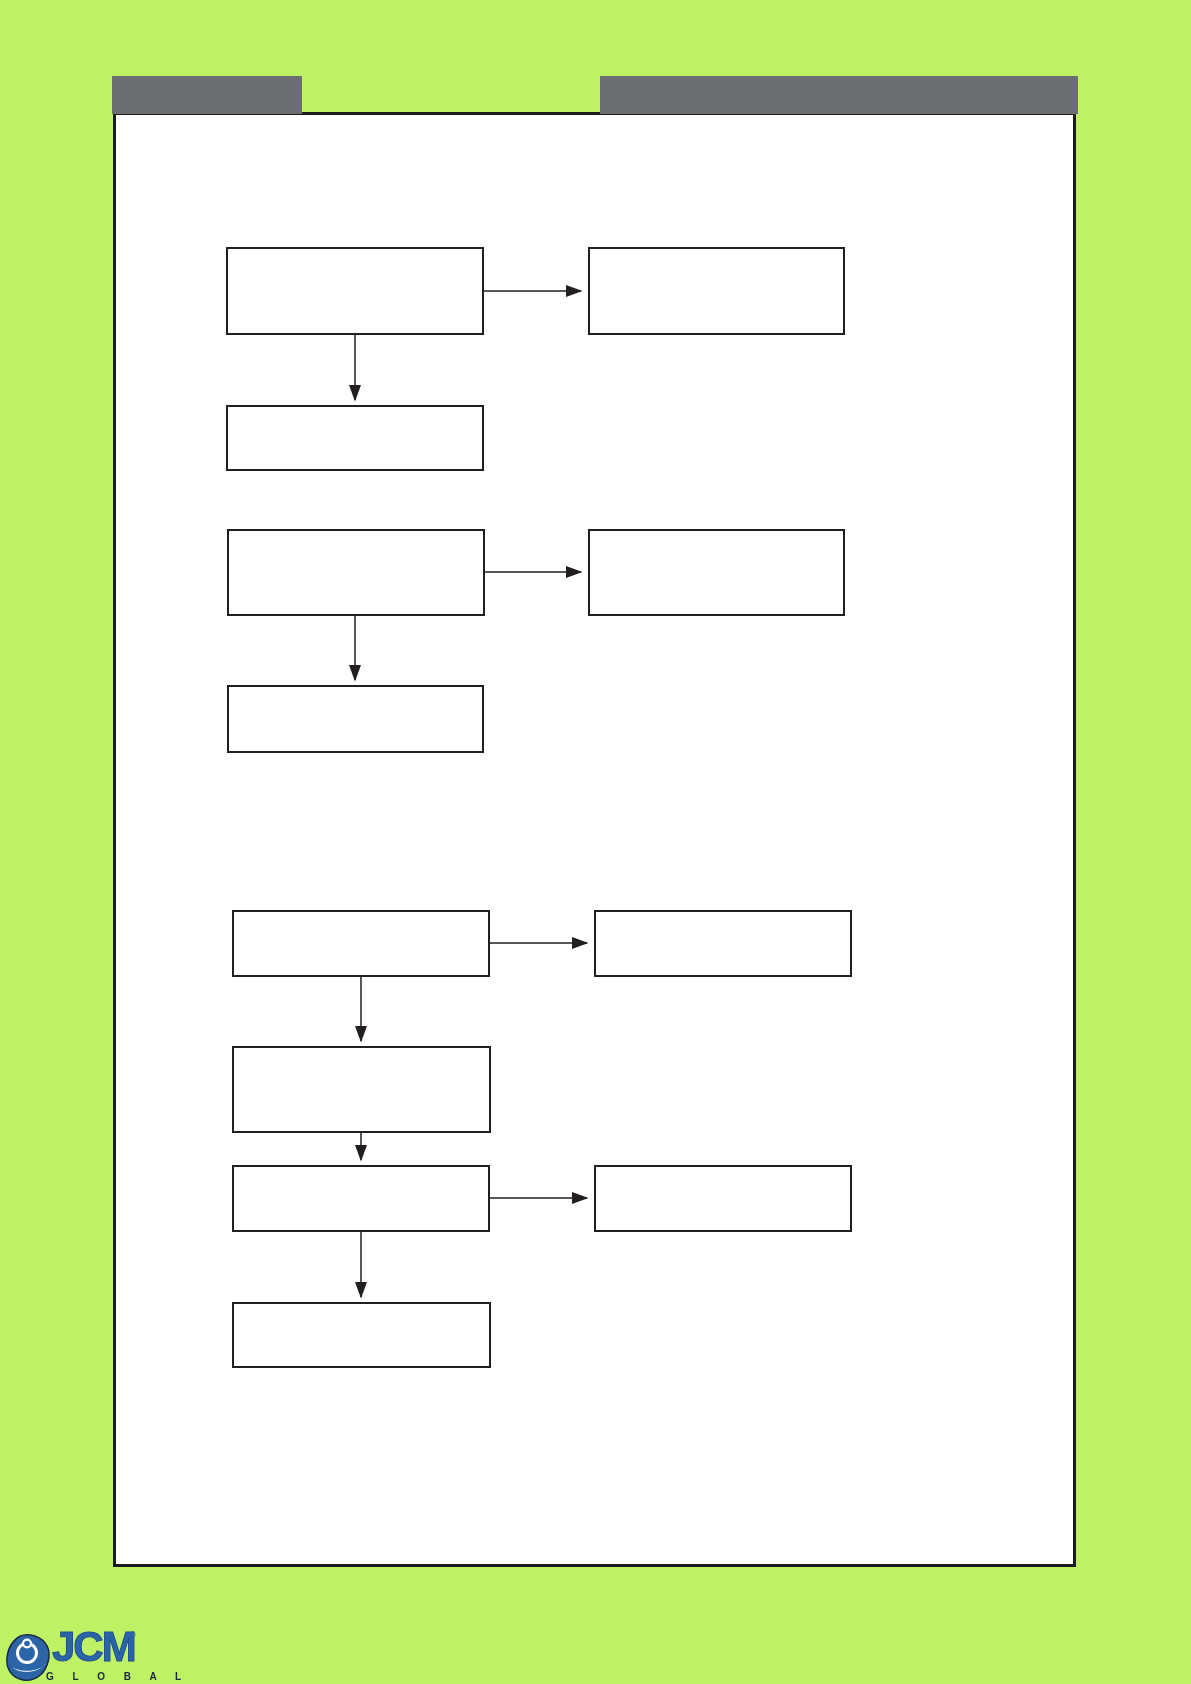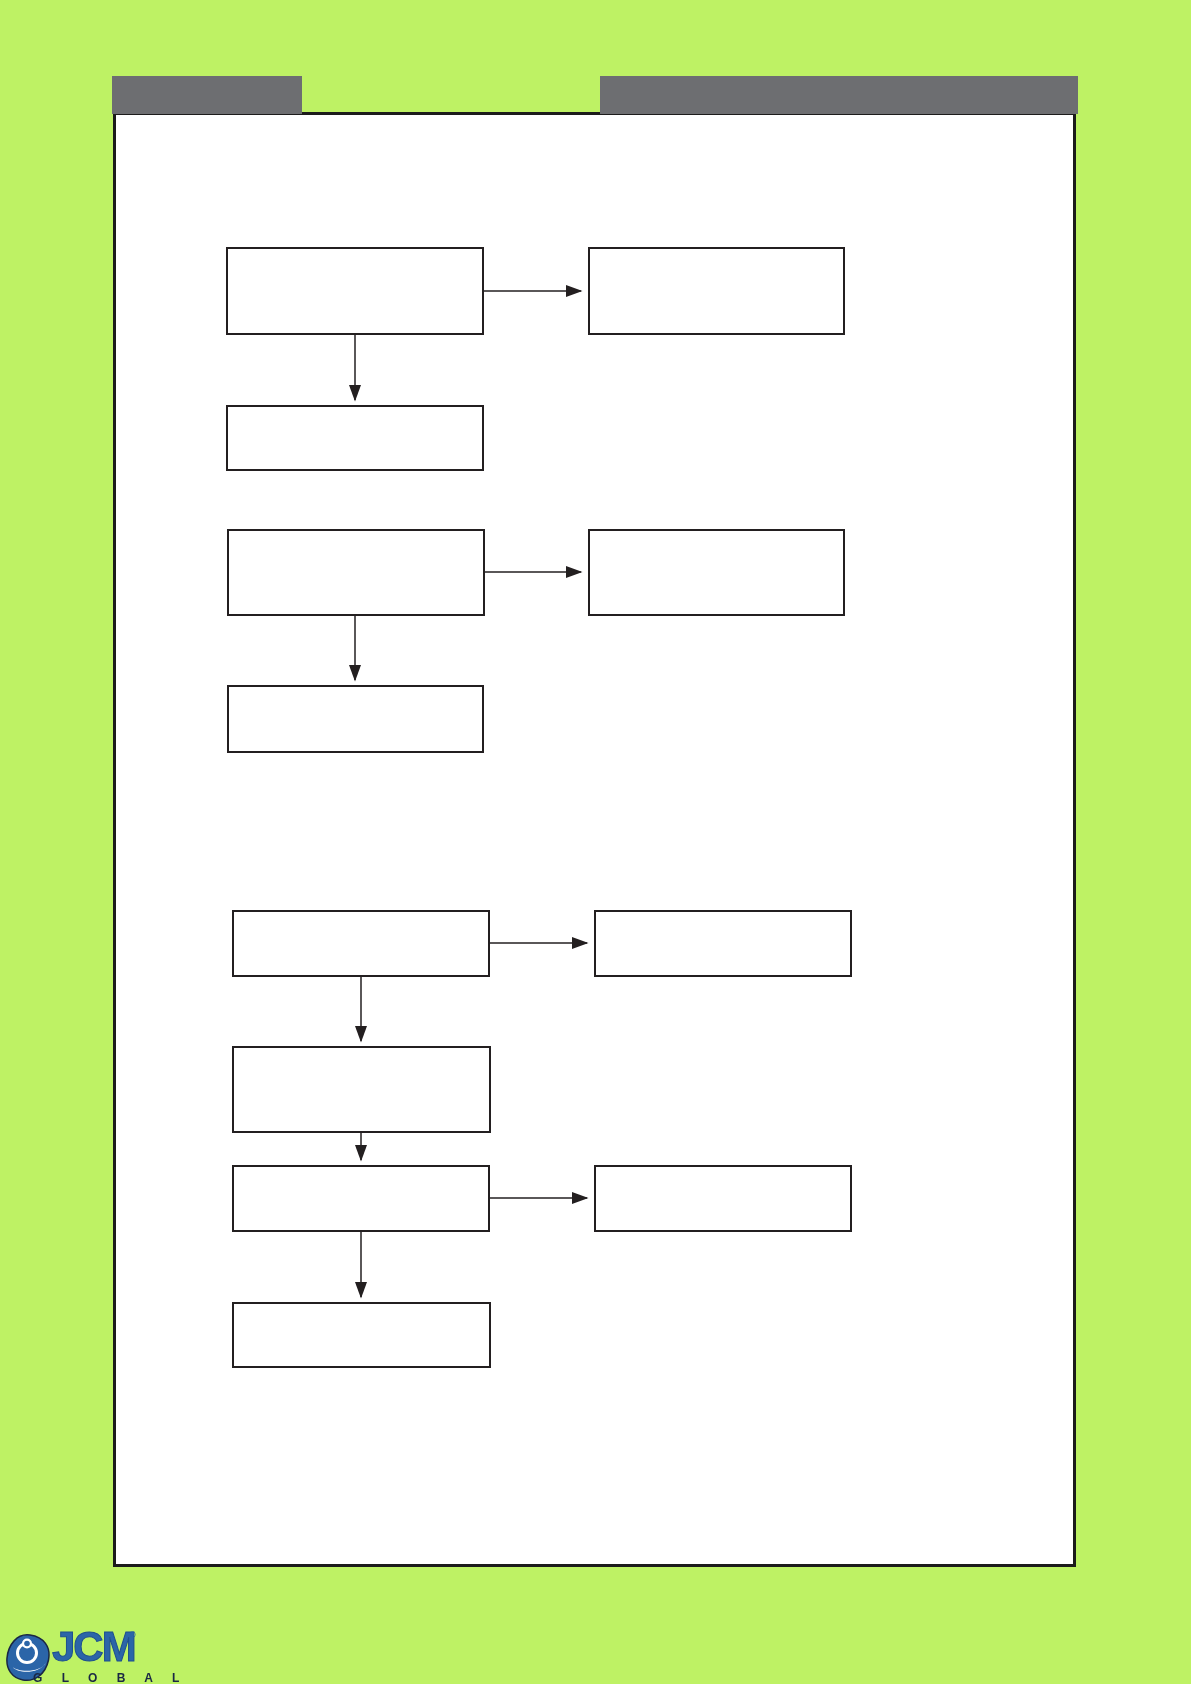--- a/index.html
+++ b/index.html
@@ -42,8 +42,8 @@
     font-size:9px;font-weight:bold;color:#2b65a8;
   }
   .logo-global{
-    position:absolute;left:28px;top:37px;
-    font-size:12px;font-weight:bold;letter-spacing:8px;
+    position:absolute;left:41px;top:37px;
+    font-size:10px;font-weight:bold;letter-spacing:8px;
     color:#1a2744;white-space:nowrap;
   }
 </style>

